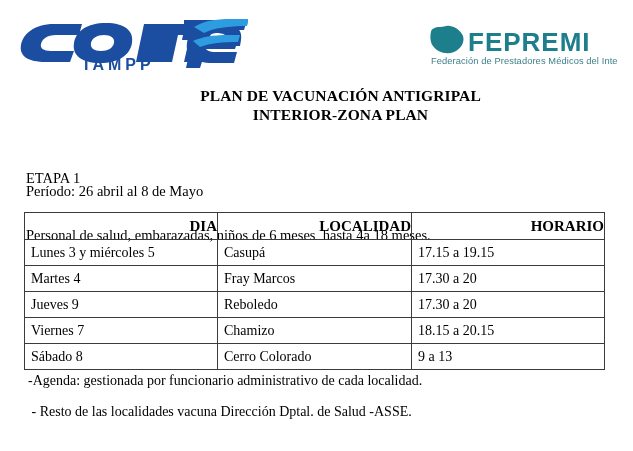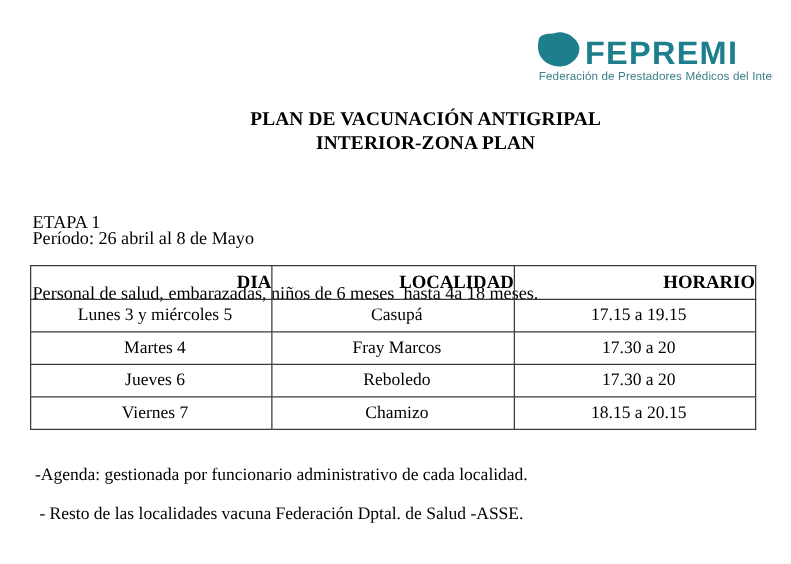--- a/index.html
+++ b/index.html
@@ -127,6 +127,31 @@
 
 <div class="header">
 
+  <div class="comef-logo">
+    <svg width="230" height="52" viewBox="0 0 230 52" xmlns="http://www.w3.org/2000/svg">
+      <g>
+
+        <path d="M36 6 C16 6 5 16 3 27 C1 38 10 44 28 44 L52 44 L56 33 L33 33 C25 33 22 30 23 26 C24 21 29 17 38 17 L61 17 L64 6 Z" fill="#1b4da0"></path>
+
+        <path d="M88 5 C69 5 58 13 56 25 C54 37 63 45 82 45 C101 45 112 37 114 25 C116 13 107 5 88 5 Z
+                 M86 17 C93 17 97 20 96 25 C95 30 90 33 83 33 C76 33 72 30 73 25 C74 20 79 17 86 17 Z" fill="#1b4da0"></path>
+
+        <path d="M118 44 L126 6 L170 6 C182 6 187 11 185 20 L180 44 L166 44 L171 22 C172 18 170 17 165 17 L152 17 L146 44 Z" fill="#1b4da0"></path>
+        <path d="M141 44 L147 17 L160 17 L154 44 Z" fill="#1b4da0"></path>
+
+        <path d="M200 5 C182 5 171 13 169 25 C167 37 176 45 195 45 L216 45 L219 34 L198 34 C191 34 187 32 187 28 L222 28 L223 22 C225 11 217 5 200 5 Z
+                 M198 15 C205 15 209 17 209 21 L189 21 C191 17 194 15 198 15 Z" fill="#1b4da0"></path>
+      </g>
+
+      <g>
+        <path d="M168 2 L231 2 L228 12 L196 12 L193 22 L222 22 L219 31 L190 31 L184 50 L170 50 L176 22 L166 22 L168 12 Z" transform="translate(-2,0)" fill="#1b4da0"></path>
+        <path d="M176 9 C186 3 196 1 214 1 L231 1 L229 8 C210 8 196 10 186 15 Z" fill="#2e9ce0"></path>
+        <path d="M175 23 C184 19 194 17 210 17 L222 17 L220 24 C205 24 192 25 182 29 Z" fill="#2e9ce0"></path>
+      </g>
+
+      <text x="66" y="52" font-family="'Liberation Sans', sans-serif" font-size="16" font-weight="bold" letter-spacing="4" fill="#1b4da0">IAMPP</text>
+    </svg>
+  </div>
 
   <div class="fepremi-logo">
     <svg width="190" height="44" viewBox="0 0 190 44" xmlns="http://www.w3.org/2000/svg">

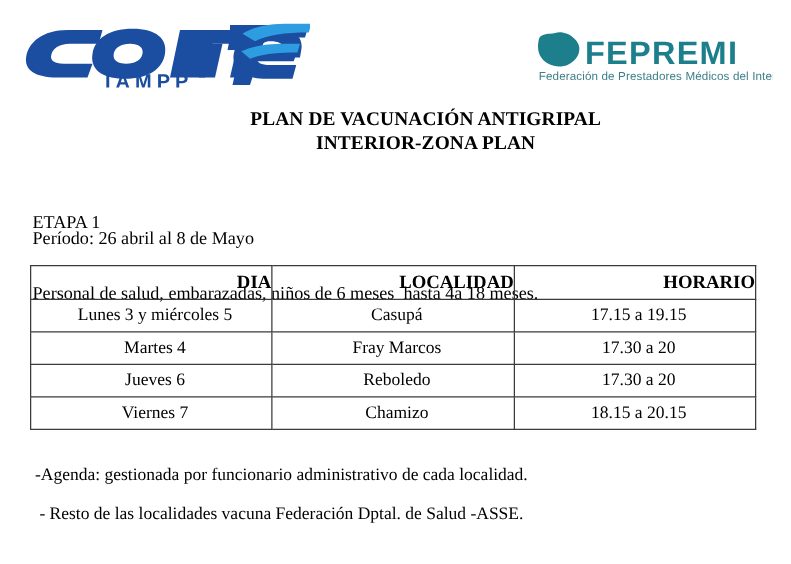--- a/index.html
+++ b/index.html
@@ -108,7 +108,6 @@
   }
   .vac-table tbody td {
     height: 19px;
-    text-align: center;
   }
 
   

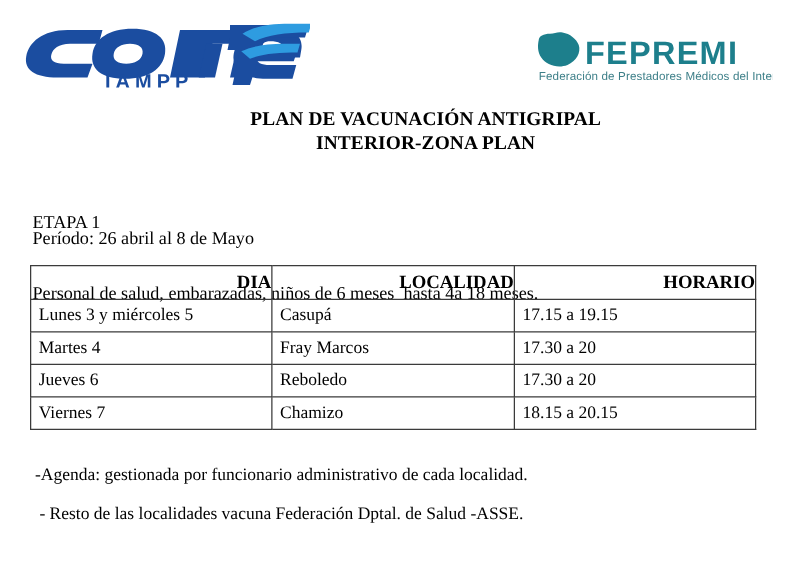--- a/index.html
+++ b/index.html
@@ -199,7 +199,7 @@
       <td>17.30 a 20</td>
     </tr>
     <tr>
-      <td>Jueves 6</td>
+      <td>Jueves 9</td>
       <td>Reboledo</td>
       <td>17.30 a 20</td>
     </tr>

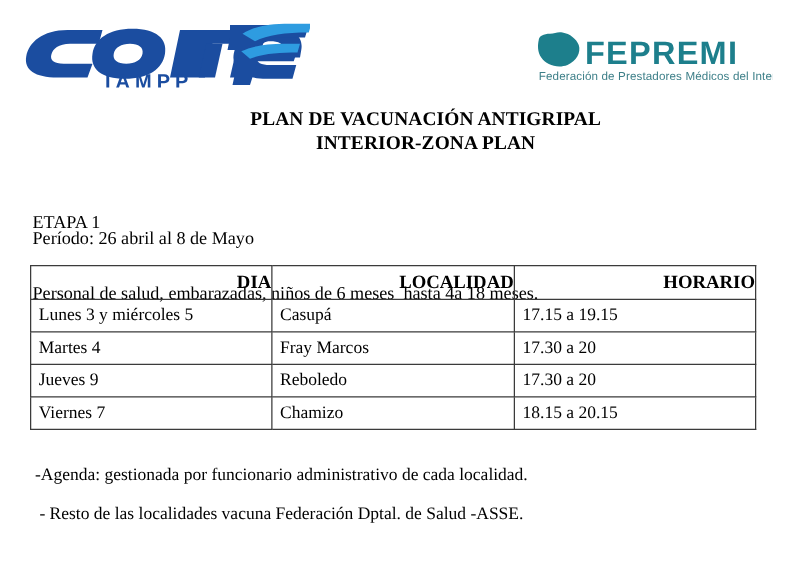--- a/index.html
+++ b/index.html
@@ -208,6 +208,11 @@
       <td>Chamizo</td>
       <td>18.15 a 20.15</td>
     </tr>
+    <tr>
+      <td>Sábado 8</td>
+      <td>Cerro Colorado</td>
+      <td>9 a 13</td>
+    </tr>
   </tbody>
 </table>
 

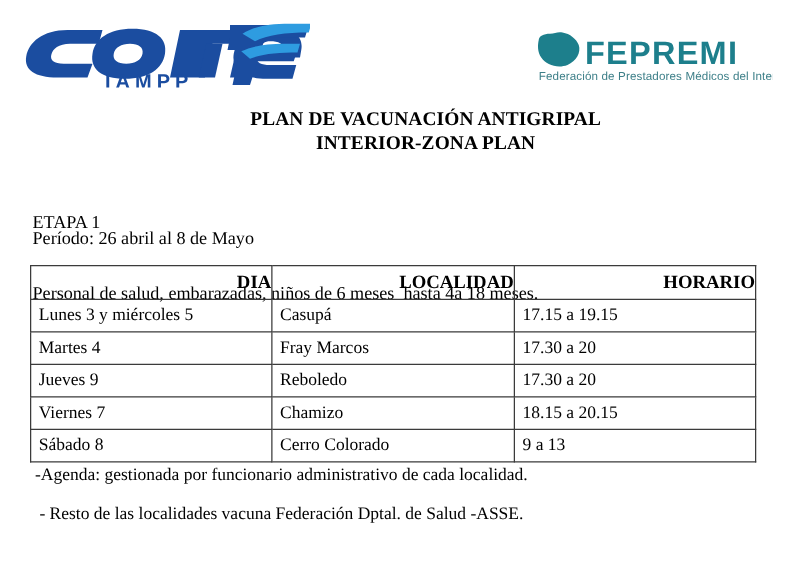--- a/index.html
+++ b/index.html
@@ -219,7 +219,7 @@
 <div class="notes">
   <div class="note-line">-Agenda: gestionada por funcionario administrativo de cada localidad.</div>
   <div class="note-gap"></div>
-  <div class="note-line"> - Resto de las localidades vacuna Federación Dptal. de Salud -ASSE.</div>
+  <div class="note-line"> - Resto de las localidades vacuna Dirección Dptal. de Salud -ASSE.</div>
 </div>
 
 </body></html>

